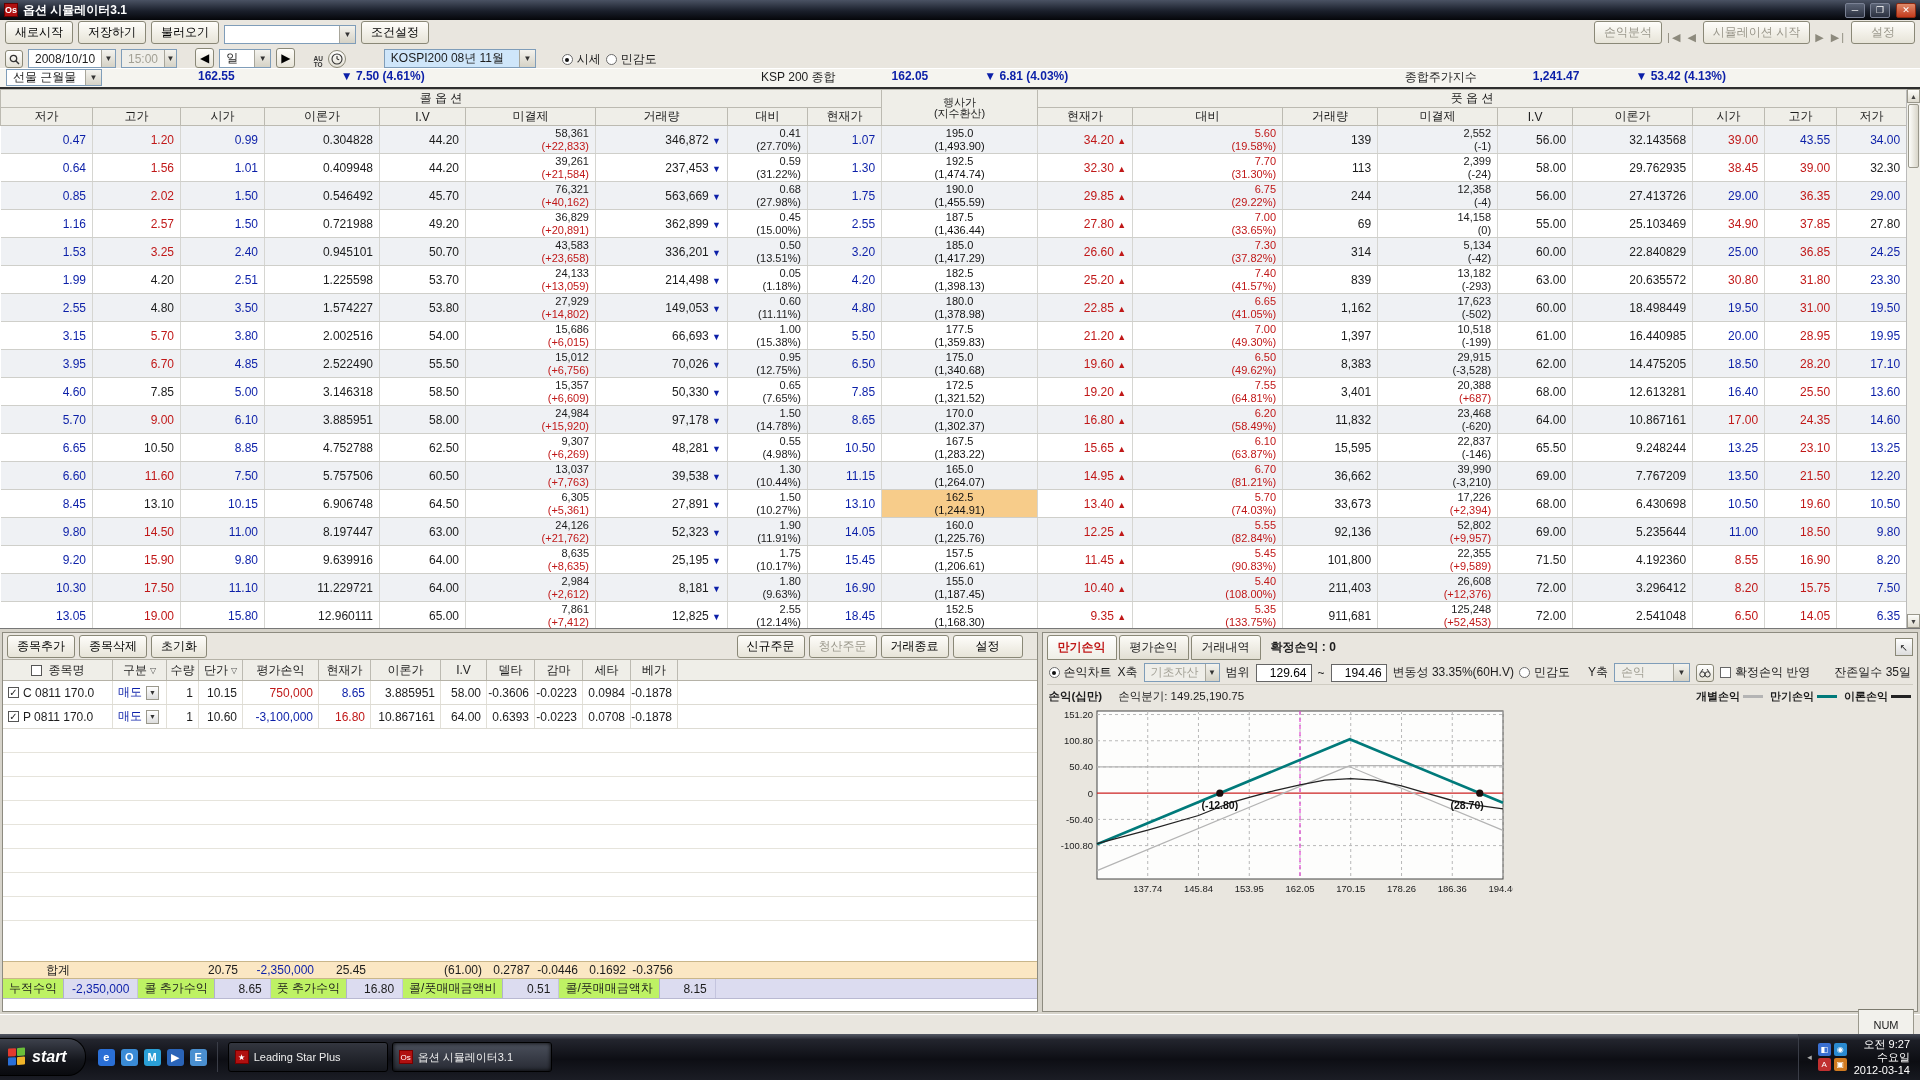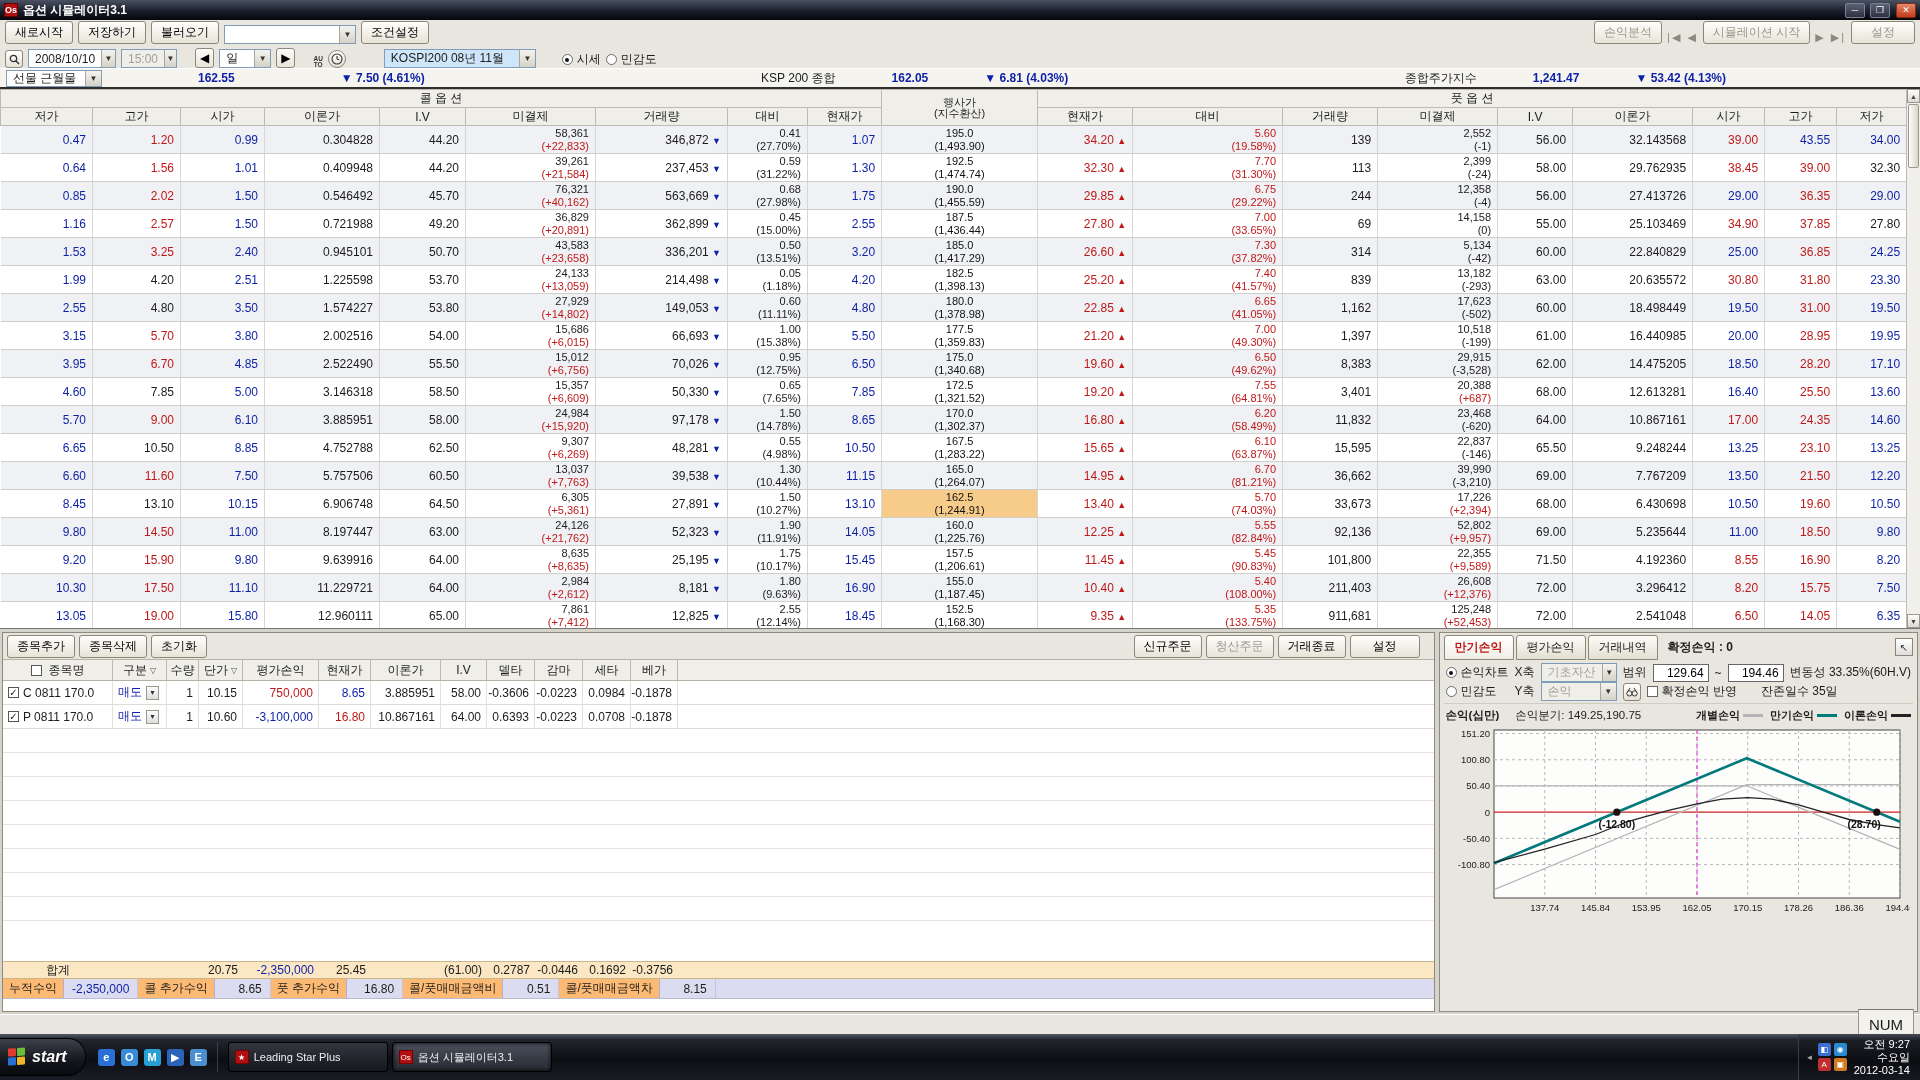--- a/index.html
+++ b/index.html
@@ -43,7 +43,7 @@
 
   
   .indexbar{height:21px;background:#f5f4ef;border-top:1px solid #fff;border-bottom:2px solid #2e2e2e;
-    display:flex;align-items:center;gap:8px;padding:0 6px;flex:none;}
+    display:flex;gap:8px;padding:0 6px;flex:none;}
   .t-blue{color:#0b1fa8;} .t-red{color:#c01818;} .t-k{color:#1c1c1c;}
   .idx-val{font-weight:bold;}
 

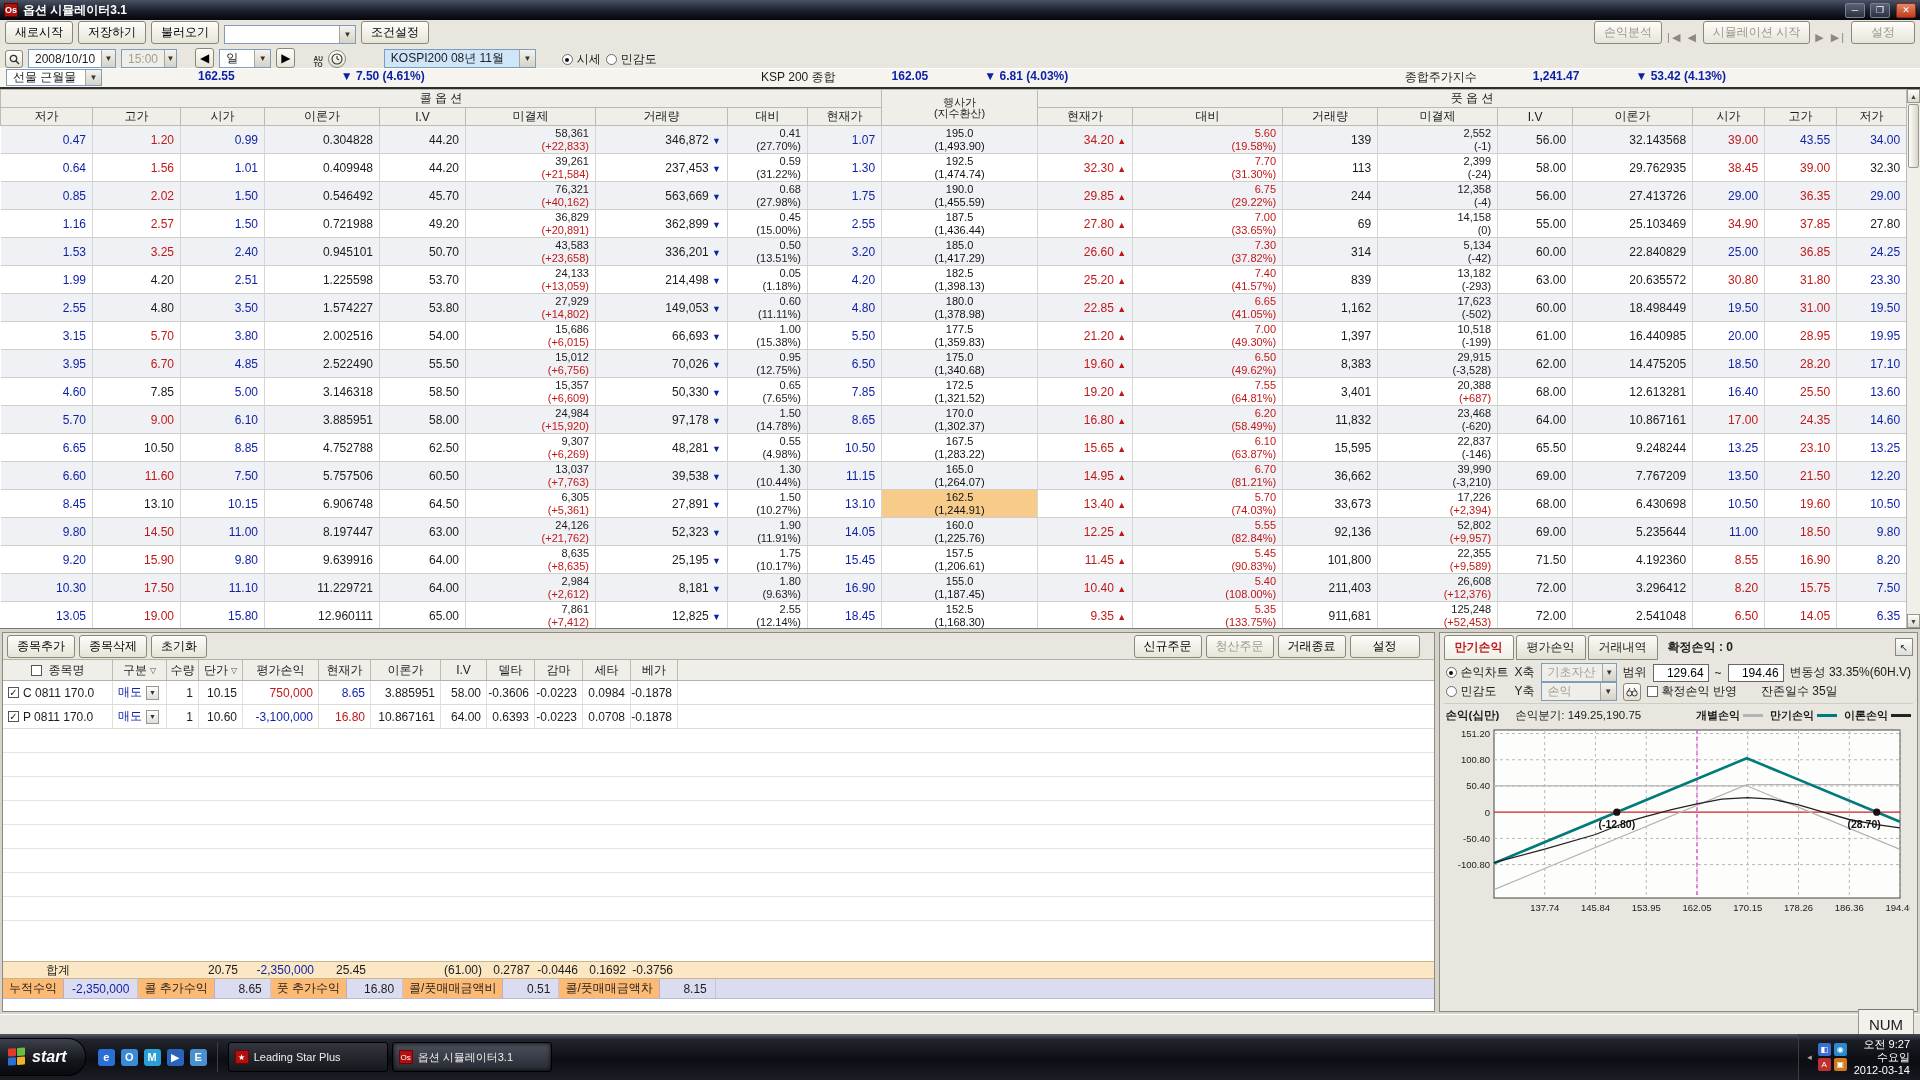--- a/index.html
+++ b/index.html
@@ -100,7 +100,7 @@
   .an-confirm{font-weight:bold;margin-left:8px;}
   .nw-btn{margin-left:auto;width:18px;height:18px;border:1px solid #8a8877;background:linear-gradient(#fff,#ddd);
     display:flex;align-items:center;justify-content:center;font-size:10px;}
-  .an-controls{flex:none;padding:4px 2px 2px 2px;display:flex;flex-direction:column;border-bottom:1px solid #cfccc2;justify-content:space-between;}
+  .an-controls{flex:none;padding:4px 2px 2px 2px;display:flex;flex-direction:row;gap:5px;border-bottom:1px solid #cfccc2;justify-content:space-between;}
   .ctl-row{display:flex;align-items:center;gap:6px;font-size:12px;white-space:nowrap;}
   .rng{width:56px;height:18px;border:1px solid #666;background:#fff;text-align:right;padding:0 4px;font-size:12px;font-family:inherit;}
   .chk{width:11px;height:11px;border:1px solid #666;background:#fff;display:inline-block;}

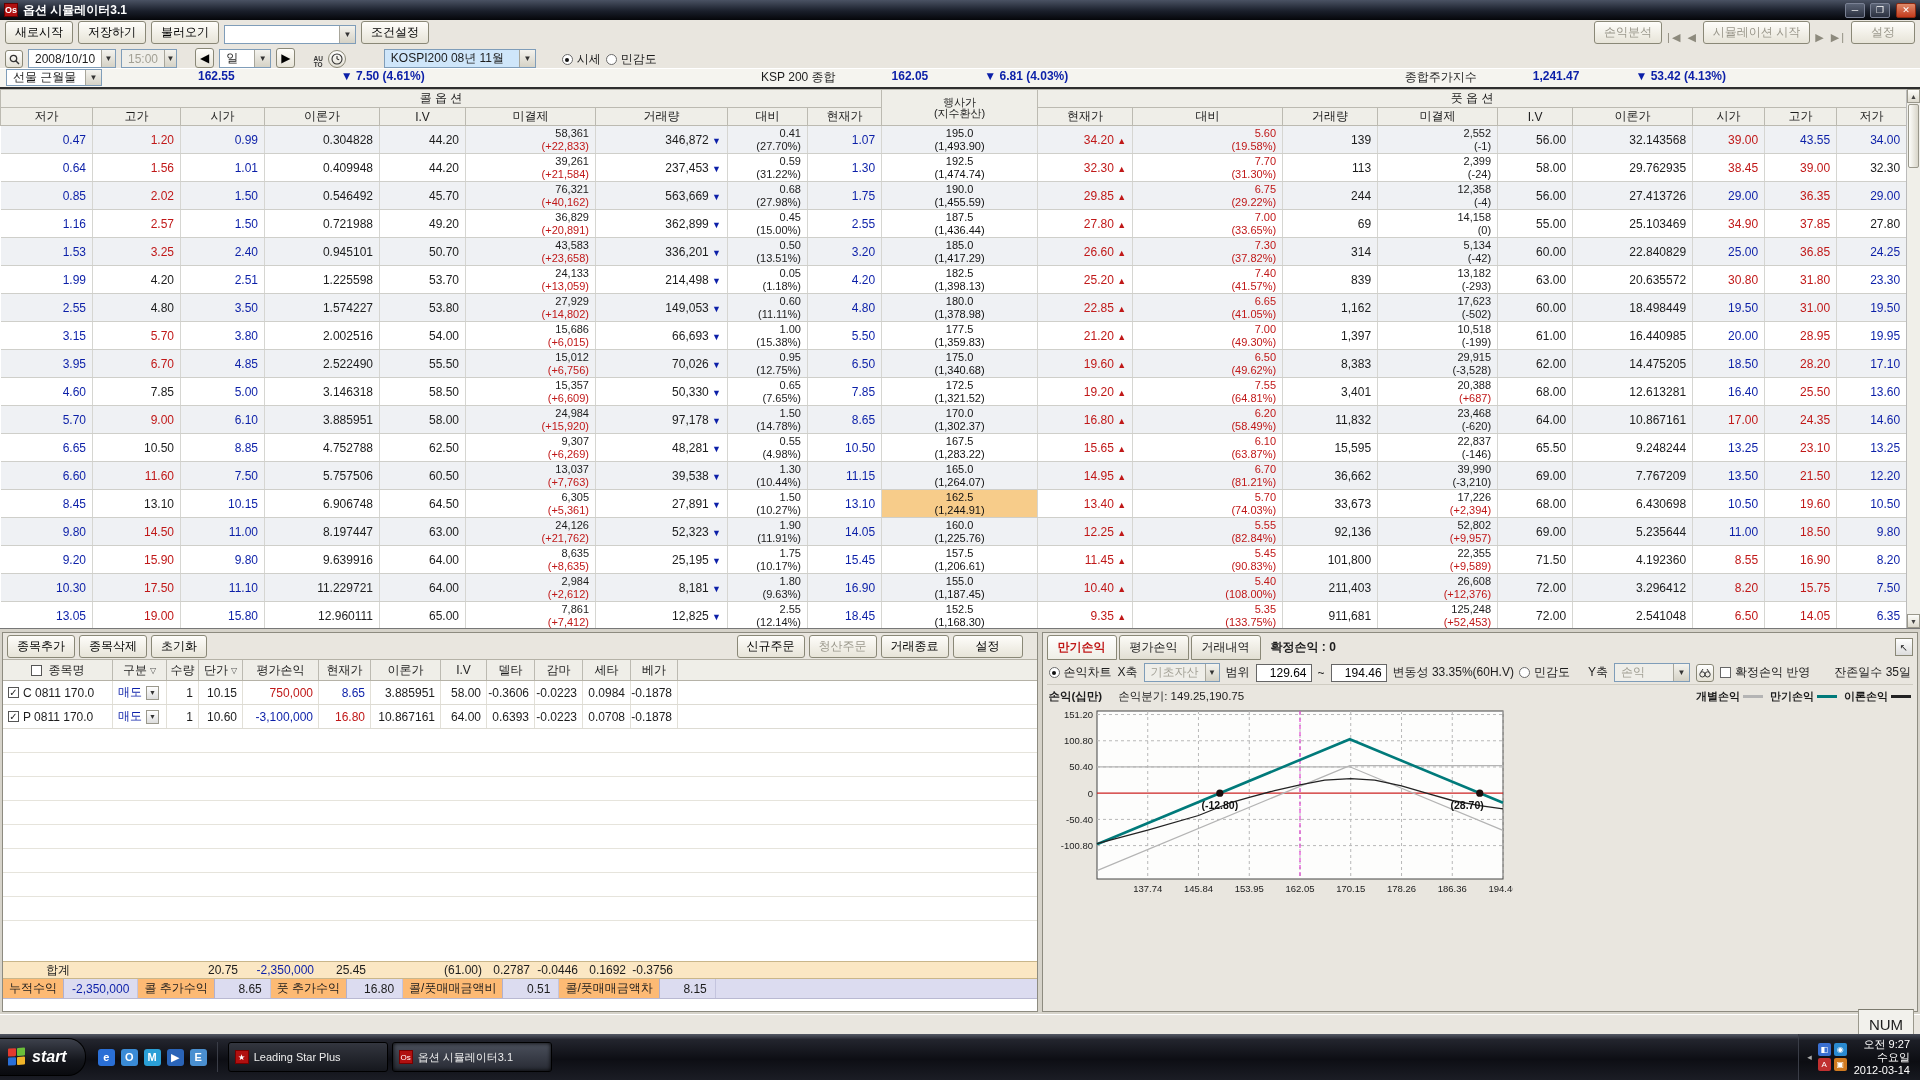--- a/index.html
+++ b/index.html
@@ -87,7 +87,7 @@
   .sum-row{display:flex;height:18px;background:#fbe7c3;border-top:1px solid #c9b68a;border-bottom:1px solid #c9b68a;flex:none;}
   .sum-row .c{display:flex;align-items:center;justify-content:flex-end;padding:0 5px;font-size:12px;}
   .cum-row{display:flex;height:20px;background:#dcdcf0;border-bottom:1px solid #b9b9d2;align-items:stretch;flex:none;}
-  .cum-row .lab{background:#fdba74;border-right:1px solid #b0b0cf;display:flex;align-items:center;justify-content:center;padding:0 6px;font-size:12px;}
+  .cum-row .lab{background:#bef264;border-right:1px solid #b0b0cf;display:flex;align-items:center;justify-content:center;padding:0 6px;font-size:12px;}
   .cum-row .val{display:flex;align-items:center;justify-content:flex-end;padding:0 8px;border-right:1px solid #c4c4de;font-size:12px;min-width:56px;}
   .pos-fill{flex:1;background:#fff;}
 

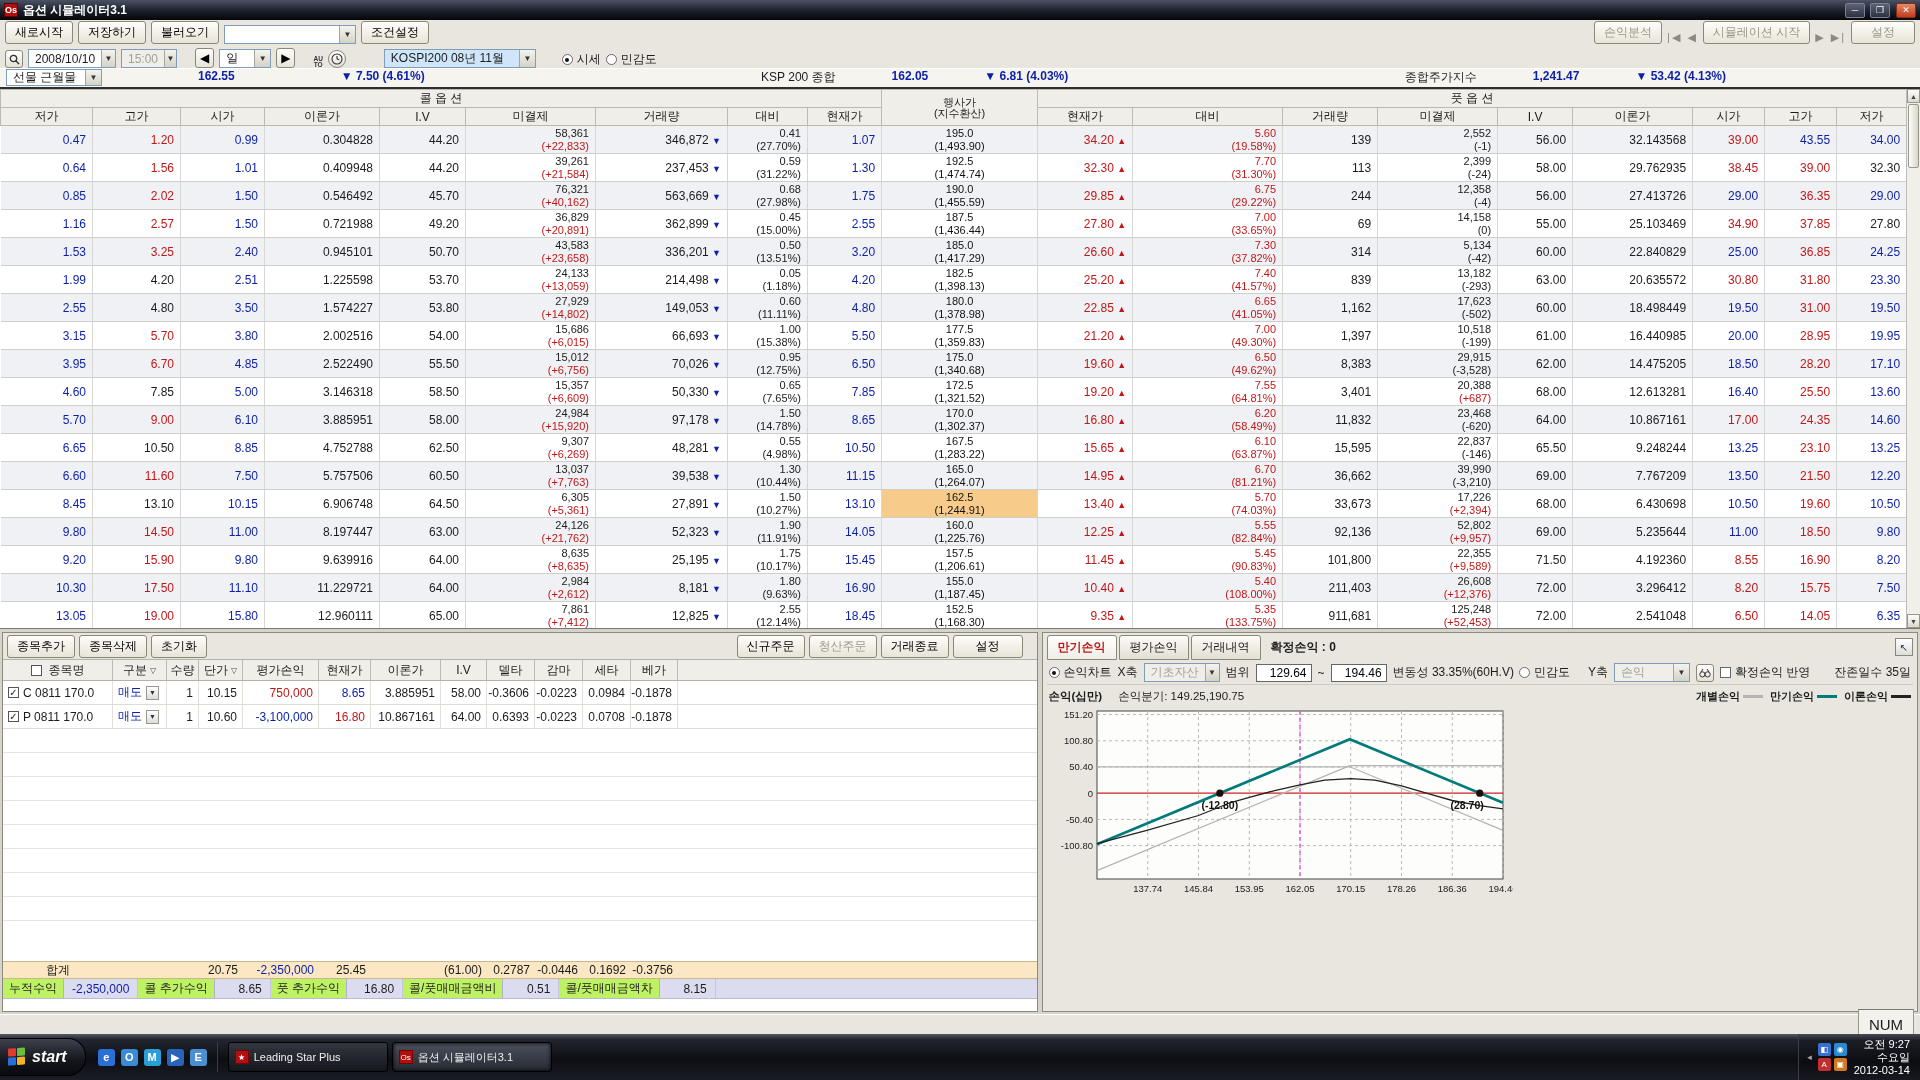--- a/index.html
+++ b/index.html
@@ -115,7 +115,7 @@
   .statusbar{height:20px;background:#e9e6df;border-top:1px solid #fff;display:flex;align-items:center;
     justify-content:flex-end;gap:4px;padding:0 6px;flex:none;}
   .num-box{width:56px;height:31px;border:1px solid #9a988c;border-top-color:#7c7a6e;background:#f2f1ec;
-    display:flex;align-items:center;justify-content:center;font-size:15px;}
+    display:flex;align-items:center;justify-content:center;font-size:11px;}
 
   
   .taskbar{position:absolute;left:0;right:0;bottom:0;height:46px;

